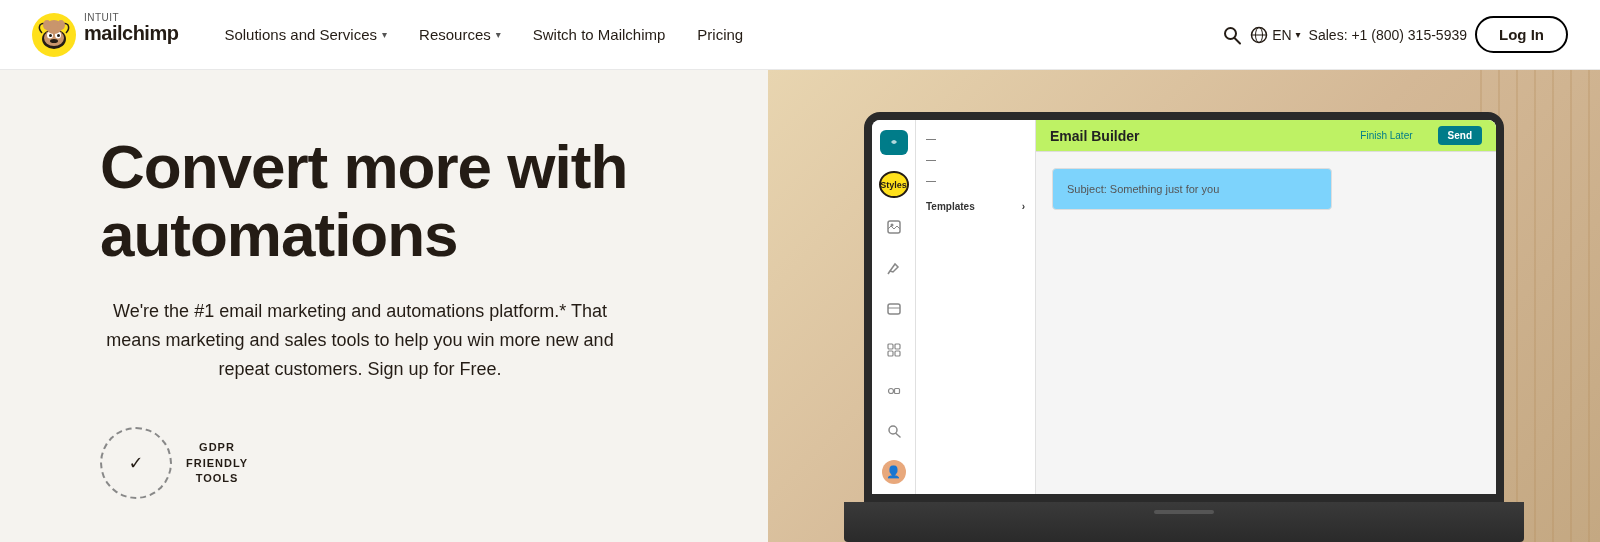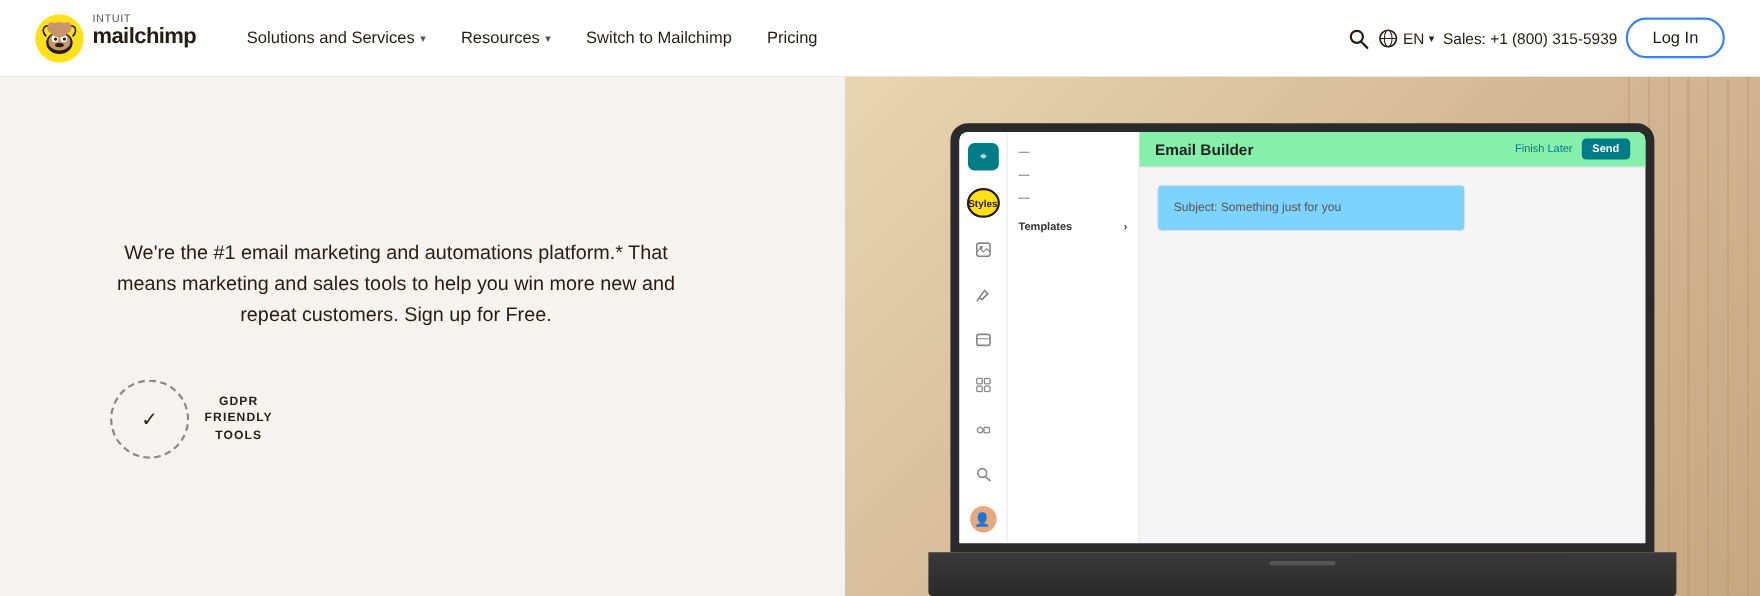--- a/index.html
+++ b/index.html
@@ -114,11 +114,11 @@
 
     .btn-login {
       background: #fff;
-      border: 2px solid #3b82f6;
+      border: 2px solid #000000;
       border-radius: 24px;
       padding: 8px 22px;
       font-size: 15px;
-      font-weight: 400;
+      font-weight: 700;
       color: #241c15;
       cursor: pointer;
       white-space: nowrap;

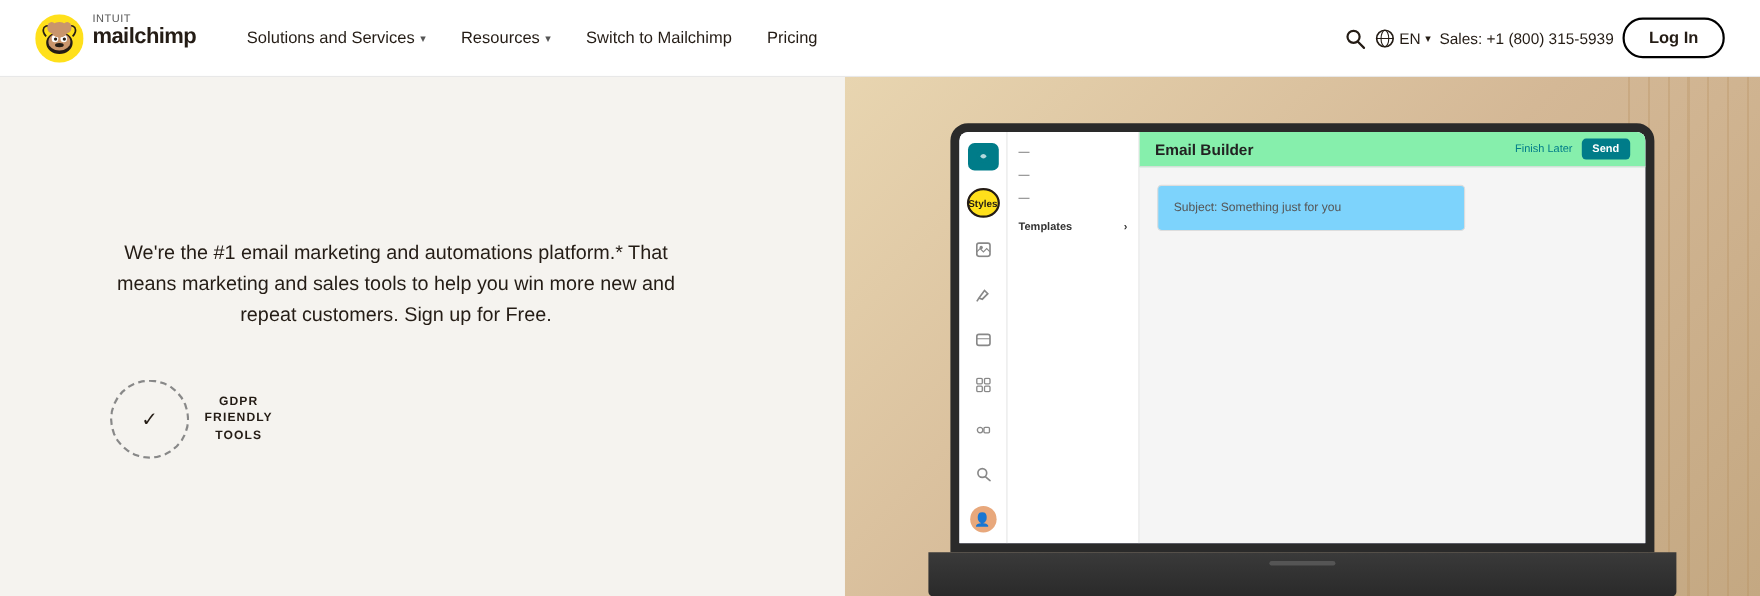--- a/index.html
+++ b/index.html
@@ -527,6 +527,7 @@
 
 <section class="hero">
   <div class="hero-left">
+    <h1 class="hero-title">Convert more with automations</h1>
     <p class="hero-desc">We're the #1 email marketing and automations platform.* That means marketing and sales tools to help you win more new and repeat customers. Sign up for Free.</p>
     <div class="gdpr-badge">
       <div class="gdpr-circle">

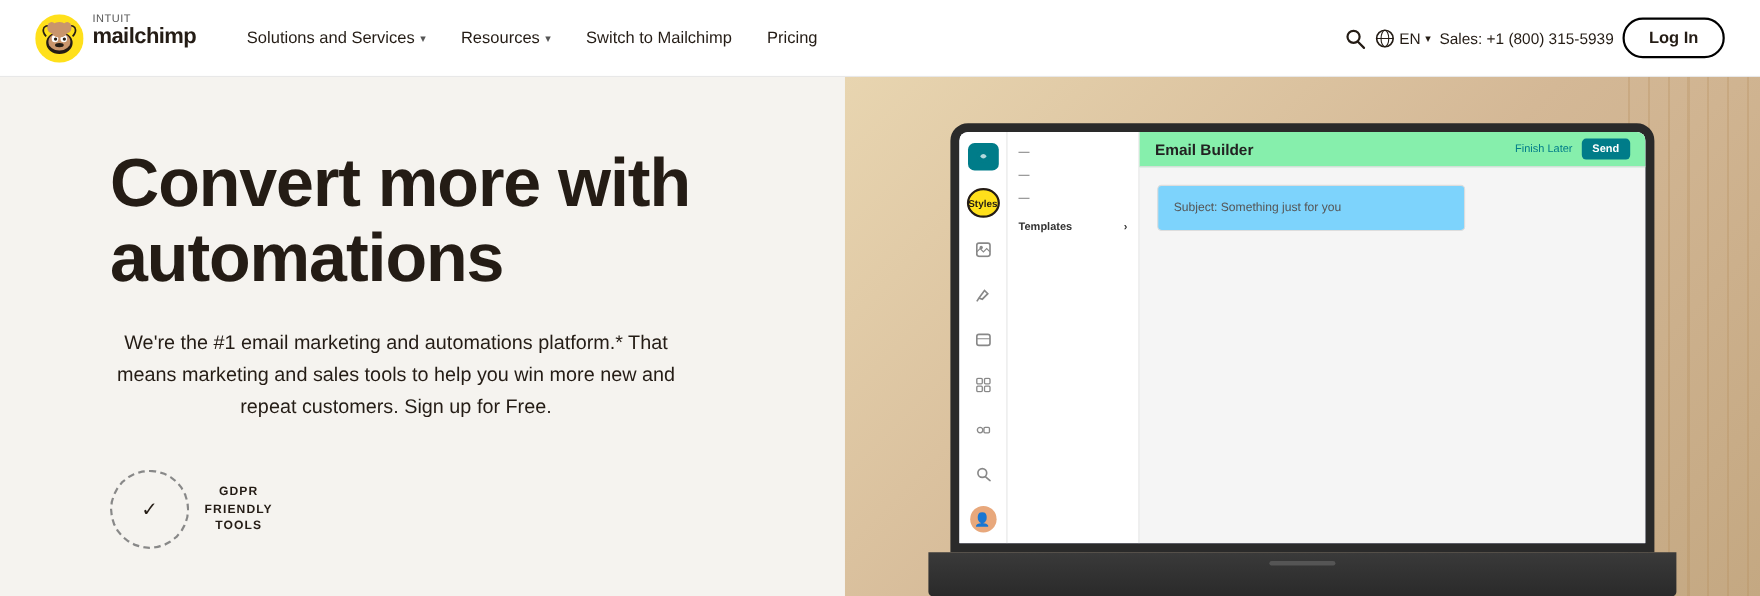--- a/index.html
+++ b/index.html
@@ -316,7 +316,7 @@
     }
 
     .eb-topbar {
-      background: #86efac;
+      background: #bef264;
       border-bottom: 1px solid #ddd;
       padding: 6px 14px;
       display: flex;

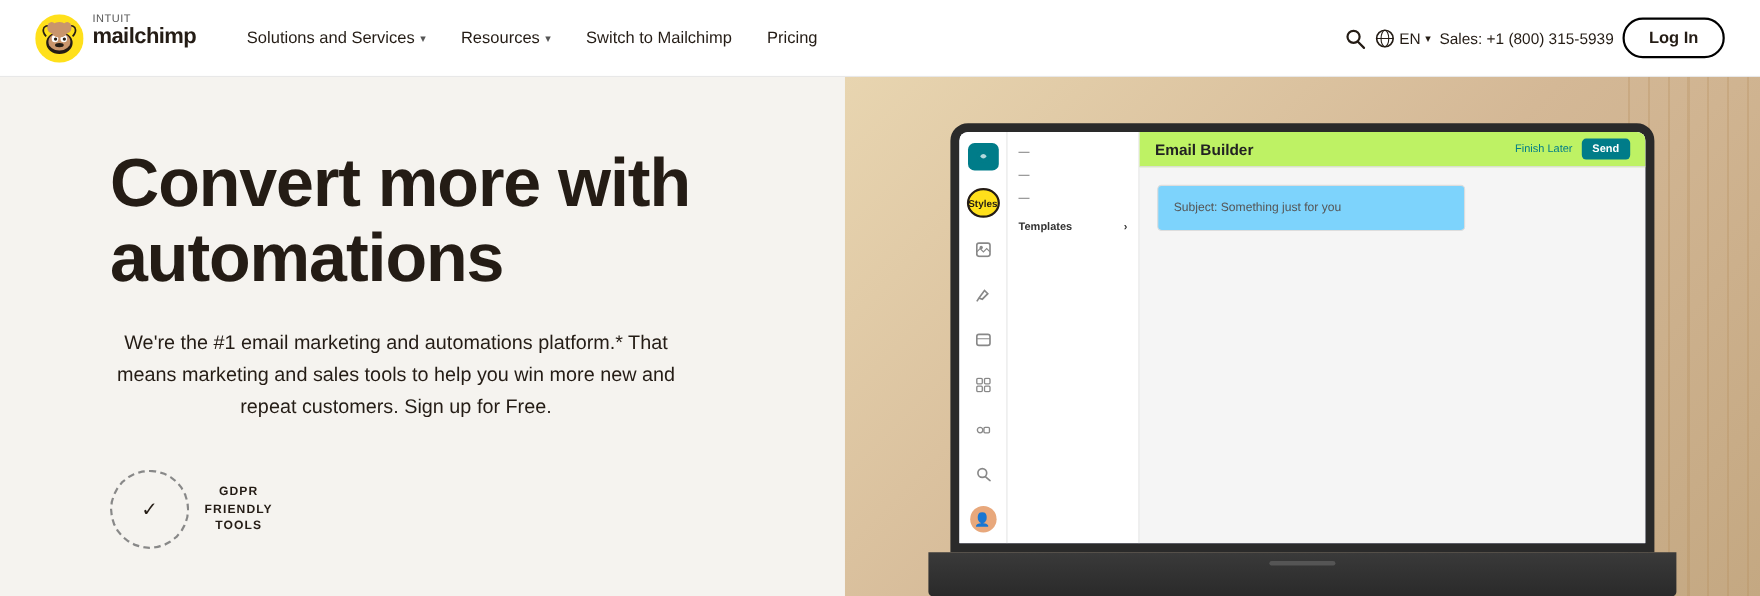--- a/index.html
+++ b/index.html
@@ -332,7 +332,7 @@
 
     .eb-actions {
       display: flex;
-      gap: 8px;
+      gap: 25px;
       align-items: center;
     }
 

